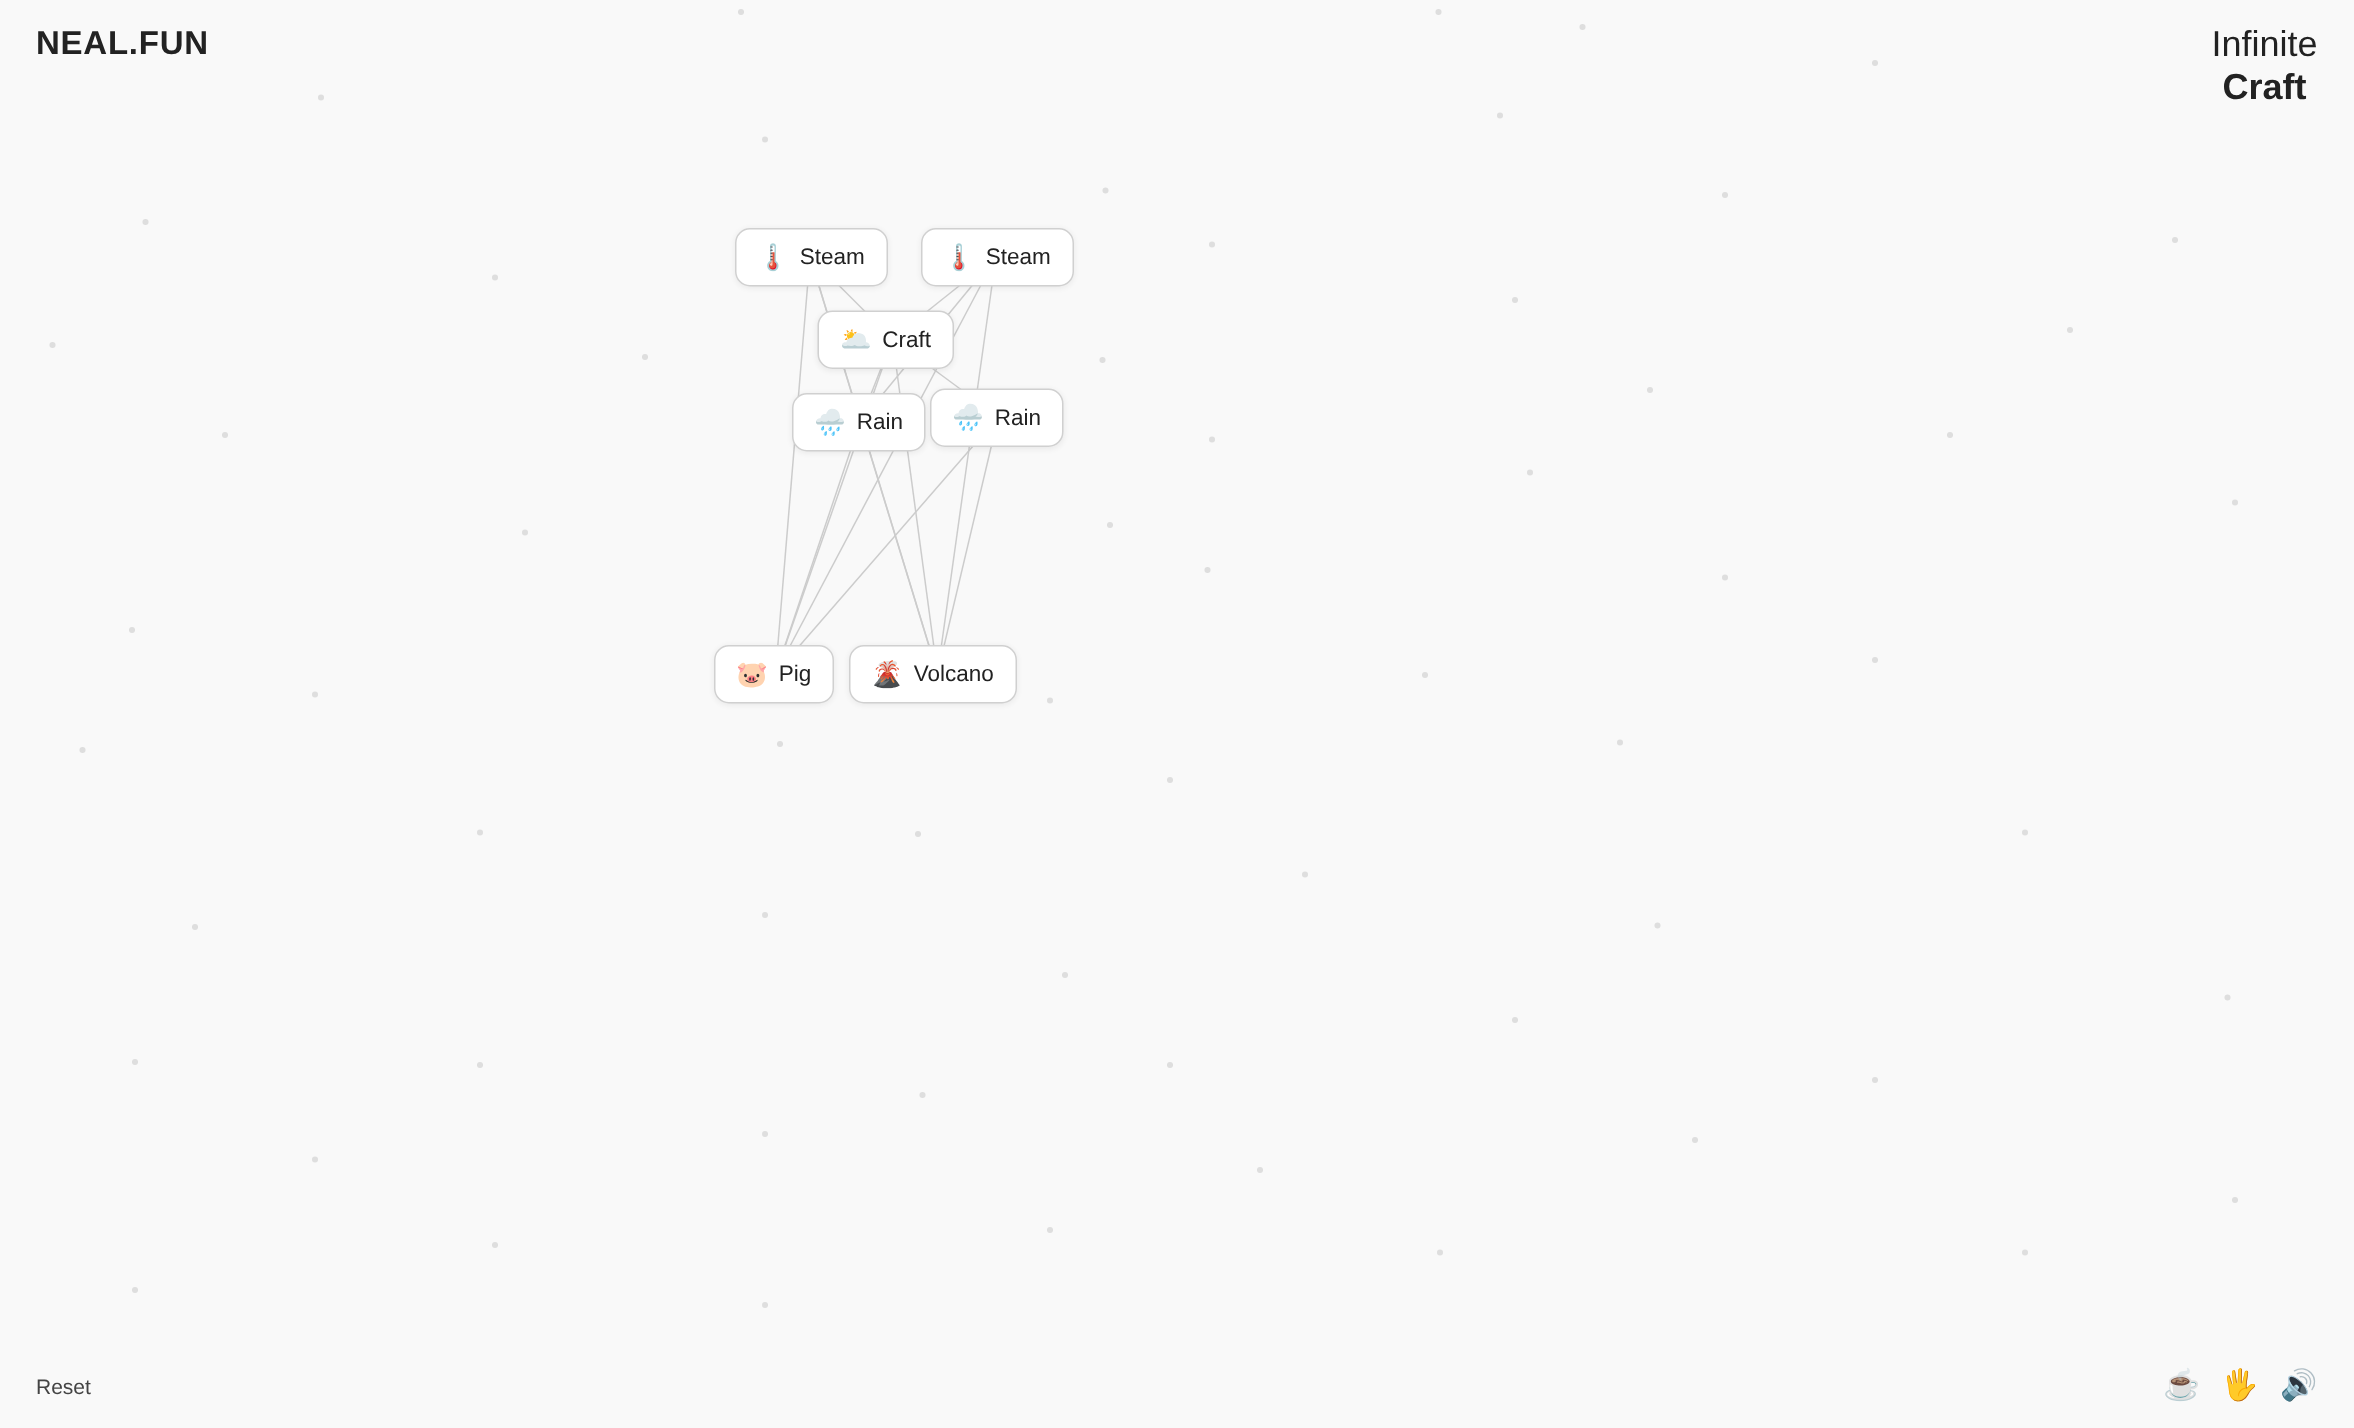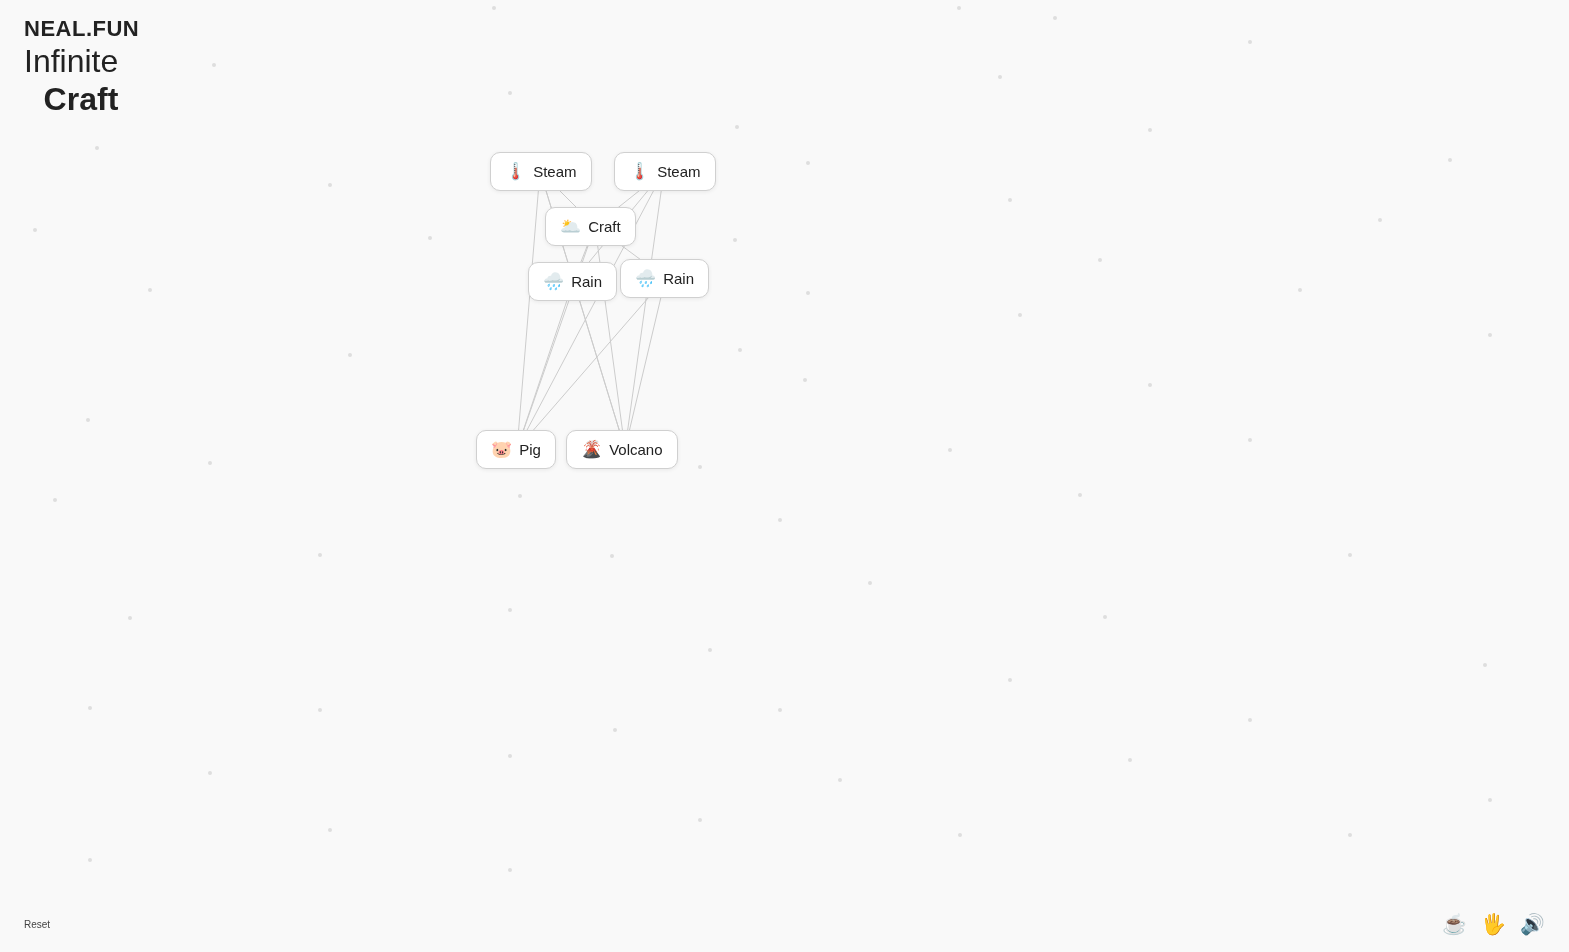--- a/index.html
+++ b/index.html
@@ -23,7 +23,6 @@
       align-items: flex-start;
       padding: 0 24px;
       z-index: 10;
-      flex-direction: column;
     }
 
     .logo {

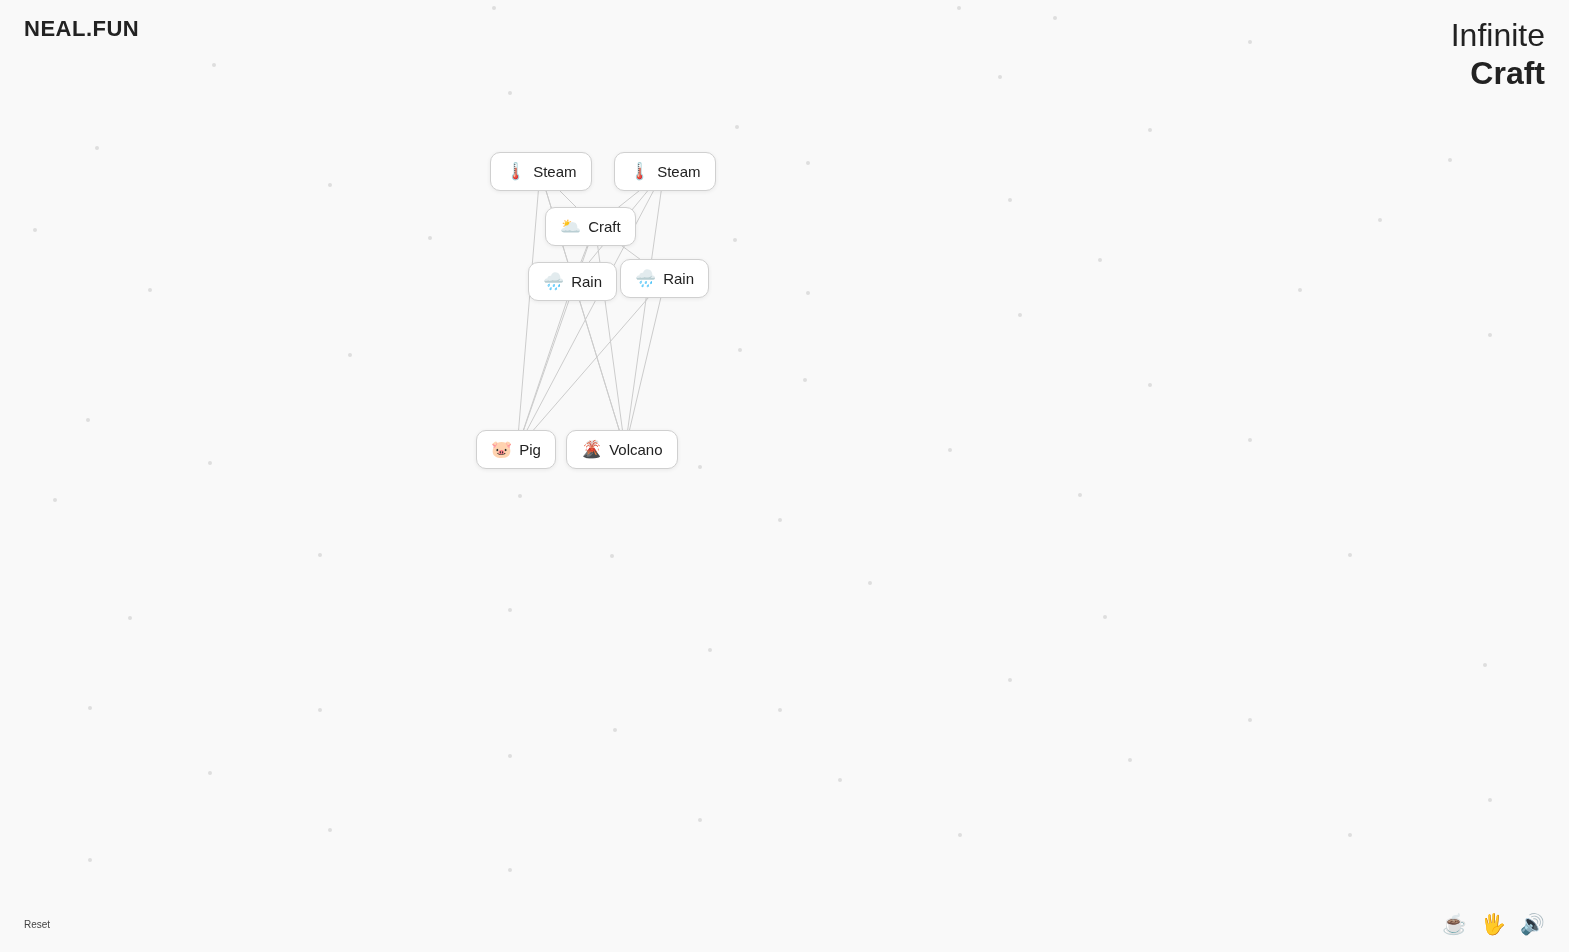--- a/index.html
+++ b/index.html
@@ -33,8 +33,8 @@
     }
 
     .title-right {
-      text-align: right;
-      font-size: 32px;
+      text-align: center;
+      font-size: 24px;
       font-weight: 400;
       color: #222;
       line-height: 1.2;

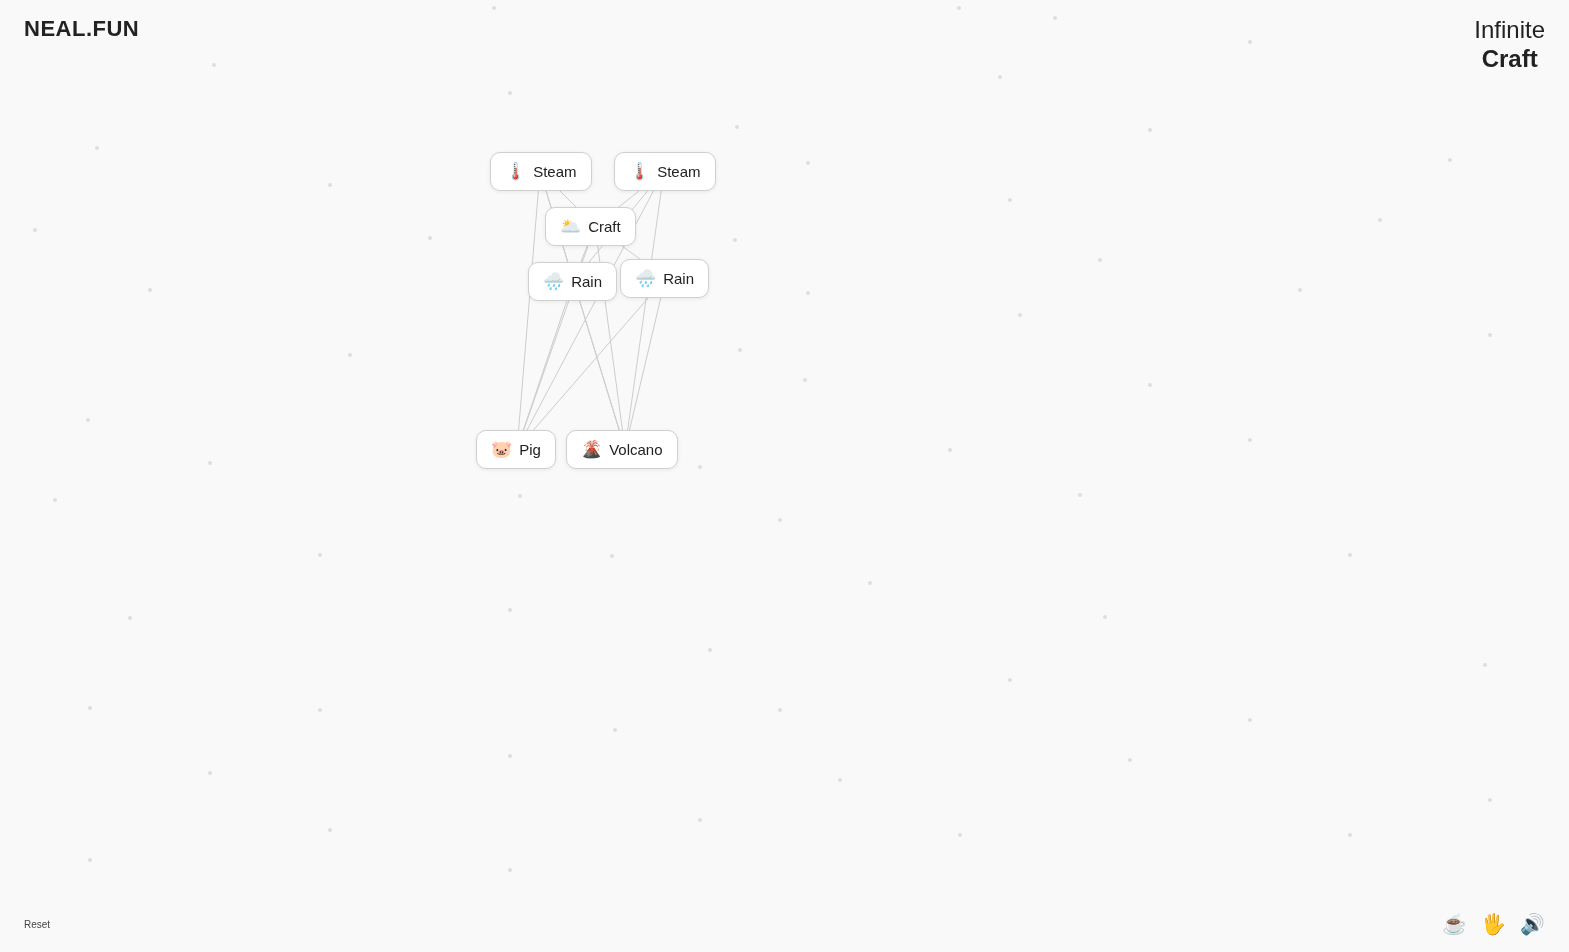--- a/index.html
+++ b/index.html
@@ -85,7 +85,7 @@
     }
 
     .reset-btn {
-      font-size: 10px;
+      font-size: 14px;
       color: #444;
       background: none;
       border: none;

